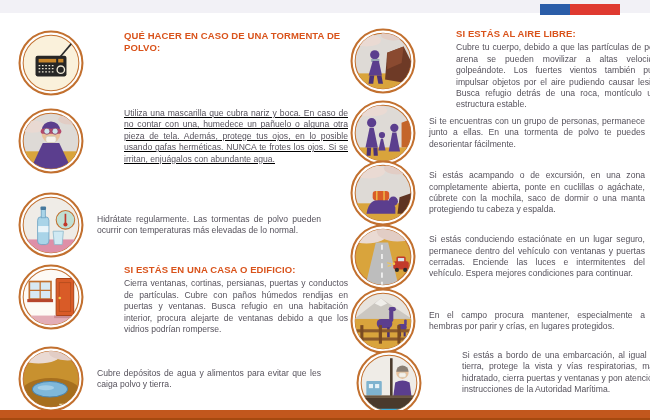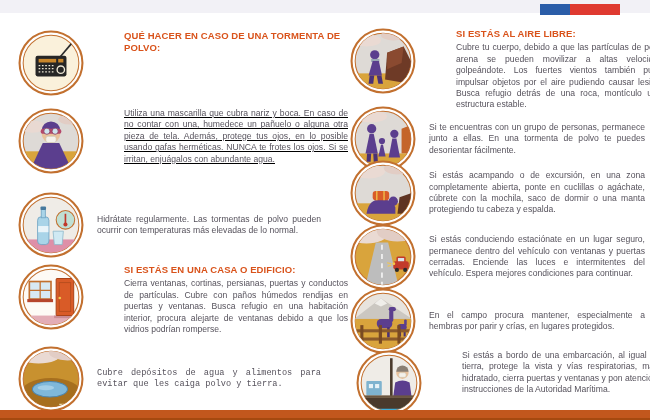--- a/index.html
+++ b/index.html
@@ -201,7 +201,7 @@
   </div>
 </div>
 
-<div class="row center" style="left:350px;top:106px;">
+<div class="row center" style="left:350px;top:100px;">
   <svg class="ic" viewBox="0 0 64 64">
     <defs>
         <clipPath id="c7">

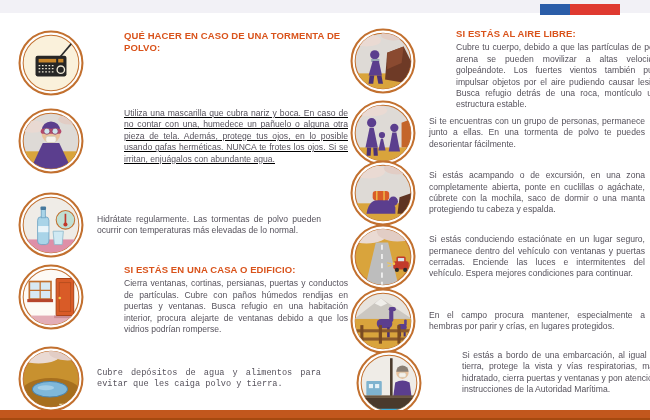--- a/index.html
+++ b/index.html
@@ -148,7 +148,7 @@
   </div>
 </div>
 
-<div class="row center" style="left:18px;top:346px;font-family:Liberation Mono, monospace;">
+<div class="row center" style="left:18px;top:346px;">
   <svg class="ic" viewBox="0 0 64 64">
     <defs>
         <clipPath id="c5">

